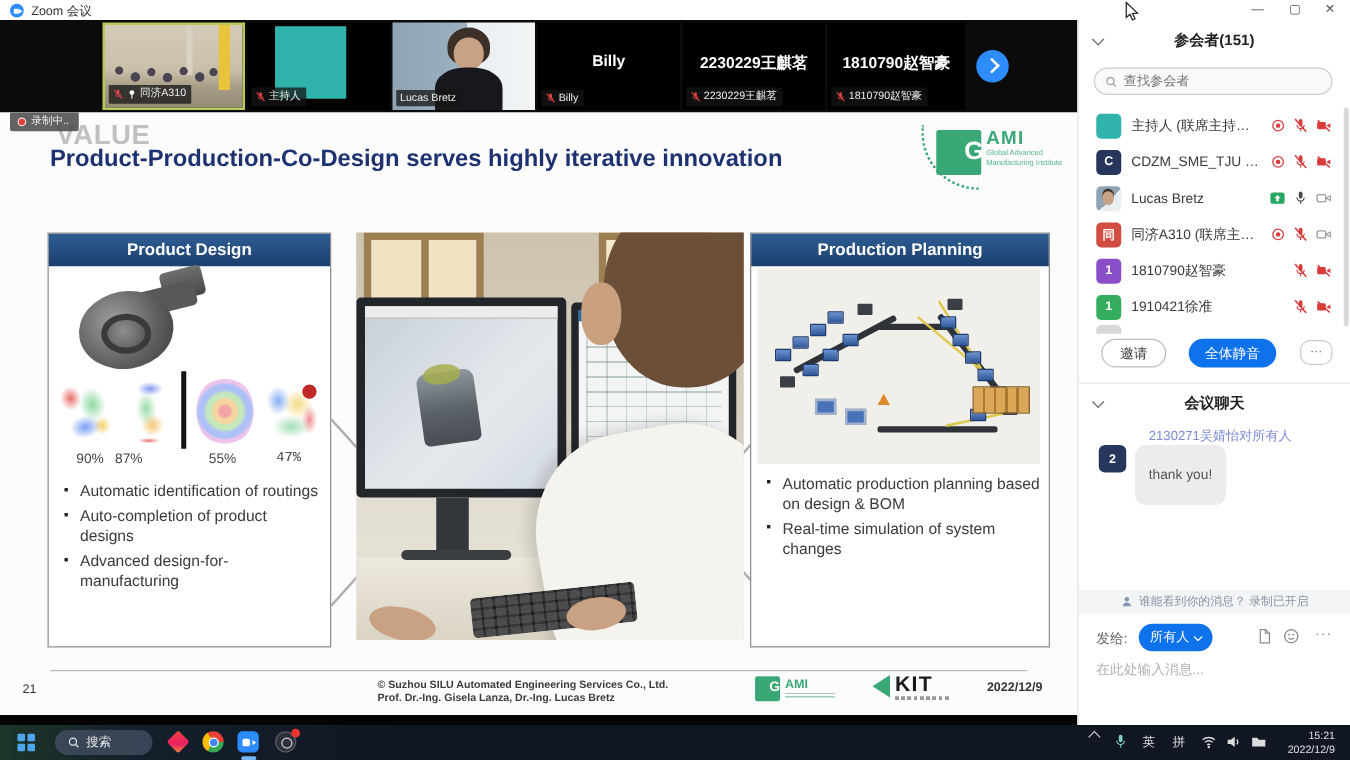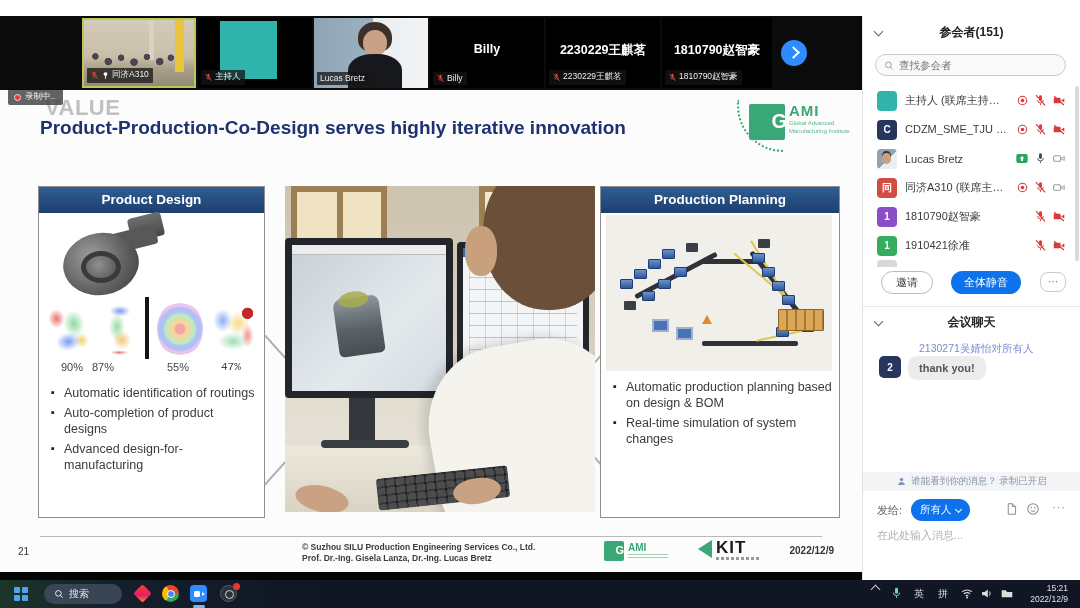--- a/index.html
+++ b/index.html
@@ -286,6 +286,16 @@
 
 <div id="stage">
 
+  <div id="titlebar">
+    <span class="zoom-logo"></span>
+    <span id="win-title">Zoom 会议</span>
+    <span class="win-ctl" id="ctl-min">—</span>
+    <span class="win-ctl" id="ctl-max">▢</span>
+    <span class="win-ctl" id="ctl-close">✕</span>
+    <svg id="cursor" width="12" height="17" viewBox="0 0 12 17">
+      <path d="M1 1 L1 13 L4 10.5 L6 15 L8 14 L6 9.8 L10 9.5 Z" fill="#fff" stroke="#222" stroke-width="1"></path>
+    </svg>
+  </div>
 
   <div id="video-strip">
 

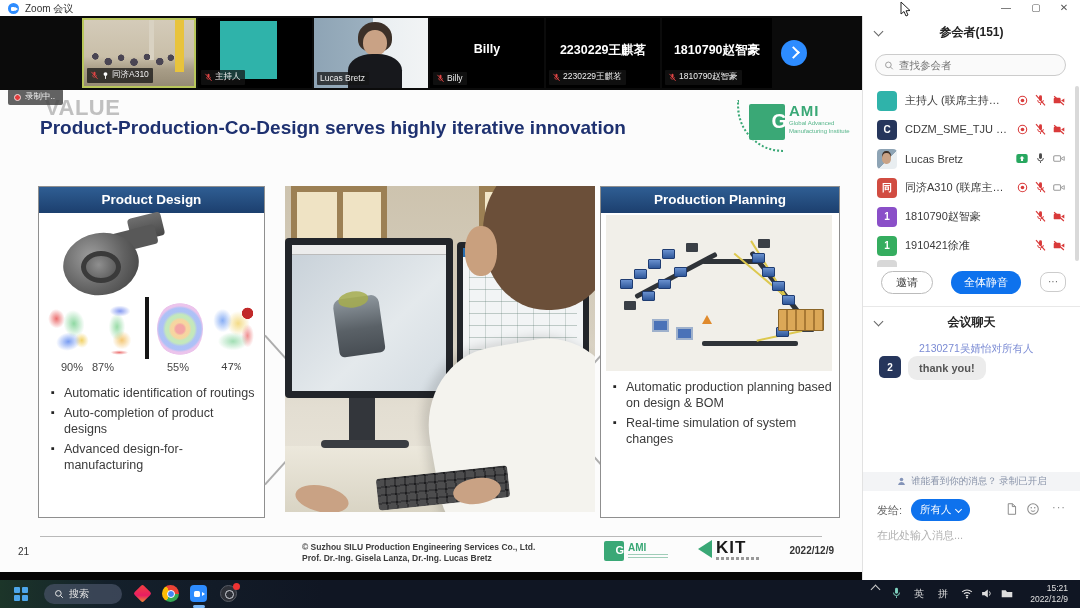--- a/index.html
+++ b/index.html
@@ -232,7 +232,7 @@
   #msg-row { position:absolute; left:16px; top:340px; display:flex; gap:7px; align-items:flex-start; }
   #msg-av { width:22px; height:22px; border-radius:5px; background:#26365c; color:#fff; font-size:10px; font-weight:bold;
     display:flex; align-items:center; justify-content:center; }
-  #msg-bubble { background:#ececec; border-radius:9px; padding:6px 11px; font-size:11px; color:#555;font-weight:bold; }
+  #msg-bubble { background:#ececec; border-radius:9px; padding:18px 11px; font-size:11px; color:#555; }
 
   #notice { position:absolute; left:0; right:0; top:456px; height:19px; background:#f3f4f6;
     display:flex; align-items:center; justify-content:center; gap:4px; }

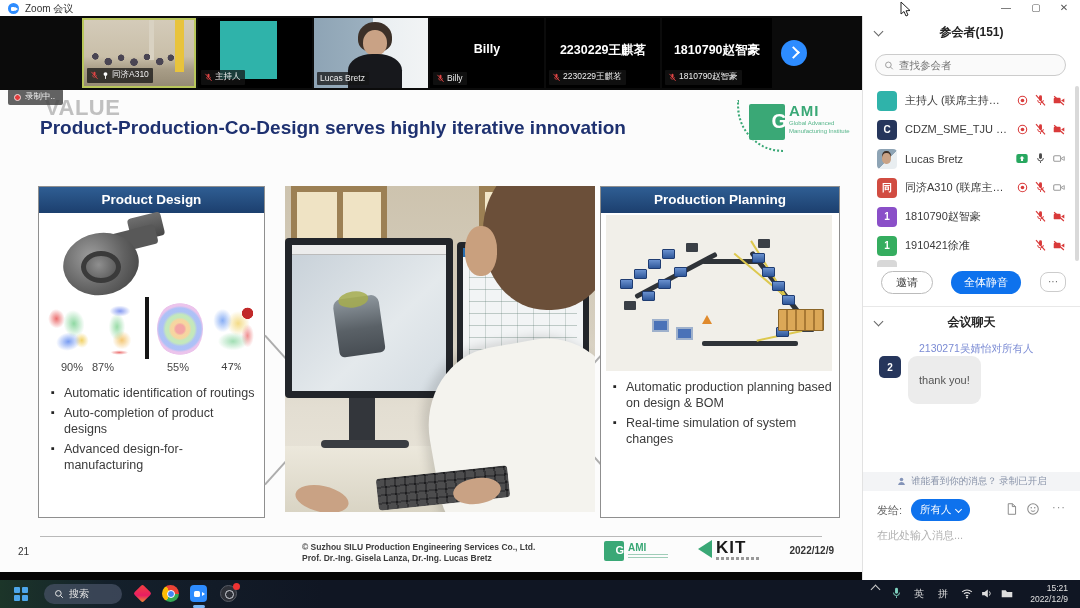--- a/index.html
+++ b/index.html
@@ -497,7 +497,7 @@
 
     <div id="f-line"></div>
     <div id="f-page">21</div>
-    <div id="f-c1">© Suzhou SILU Production Engineering Services Co., Ltd.</div>
+    <div id="f-c1">© Suzhou SILU Automated Engineering Services Co., Ltd.</div>
     <div id="f-c2">Prof. Dr.-Ing. Gisela Lanza, Dr.-Ing. Lucas Bretz</div>
     <div id="f-gami">
       <div class="sq"></div>

